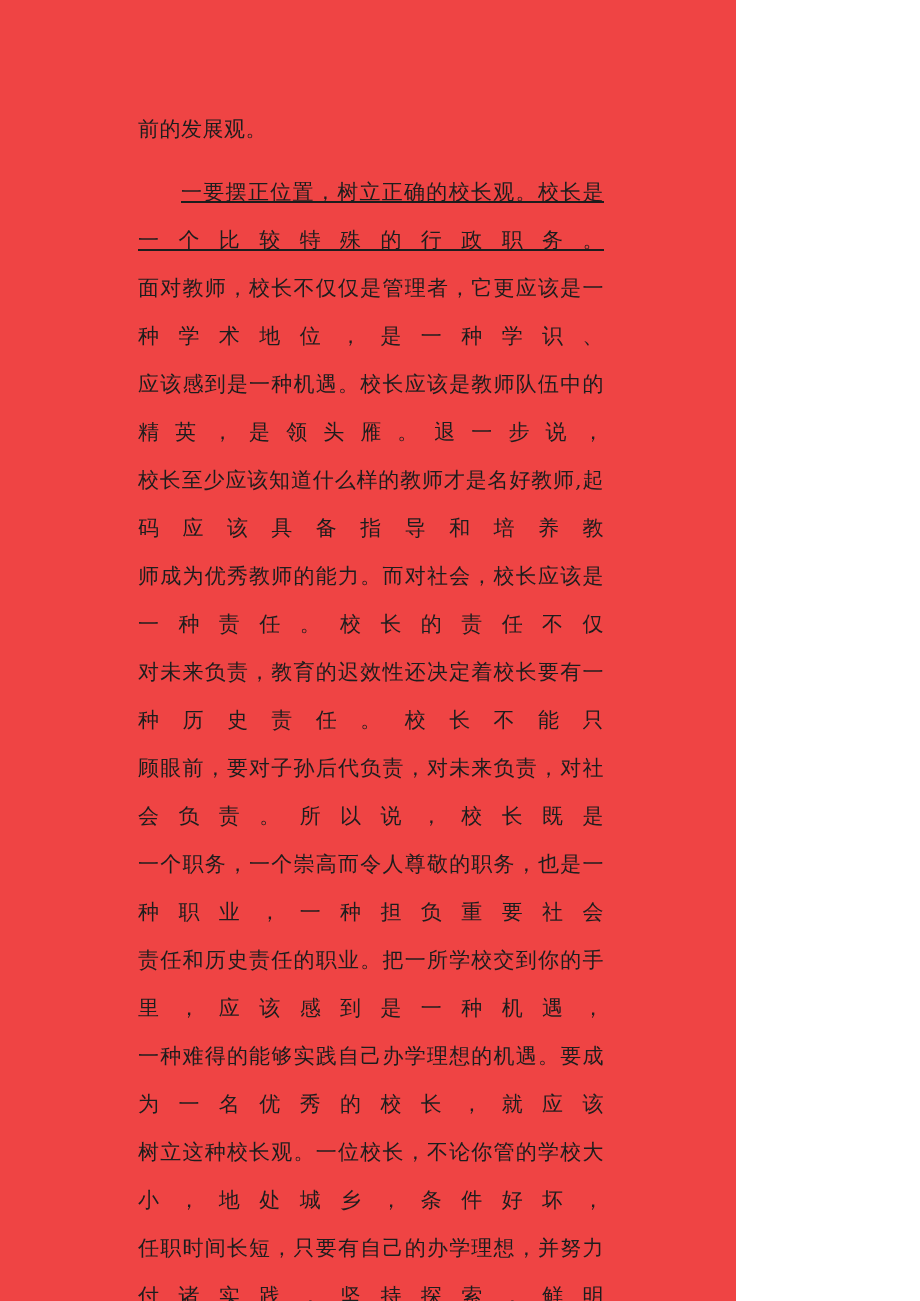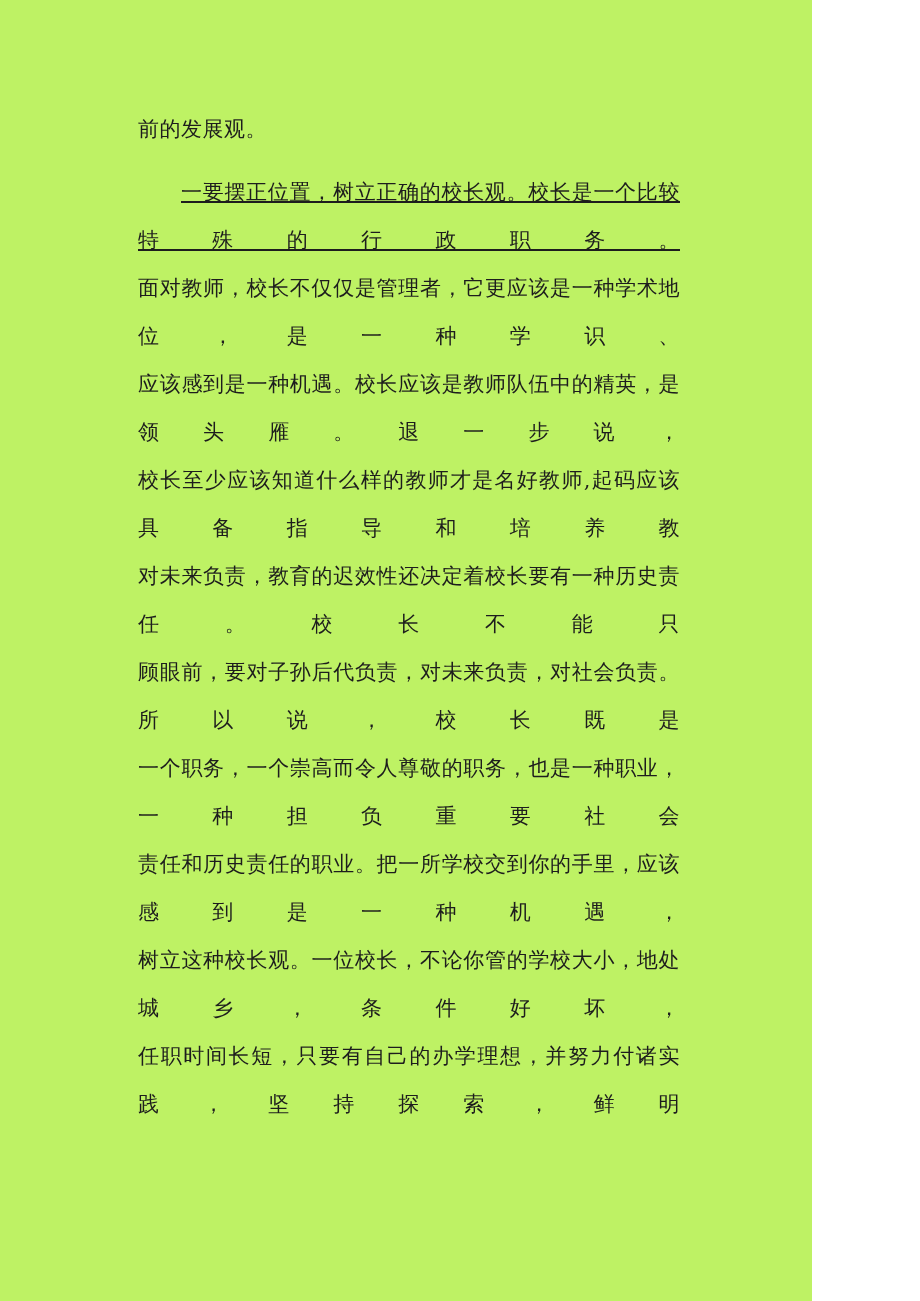--- a/index.html
+++ b/index.html
@@ -9,9 +9,9 @@
   }
   .page {
     position: relative;
-    width: 812px;
+    width: 736px;
     height: 1301px;
-    background: #bef264;
+    background: #ef4444;
     box-sizing: border-box;
     padding: 105px 132px 12px 138px;
     overflow: hidden;

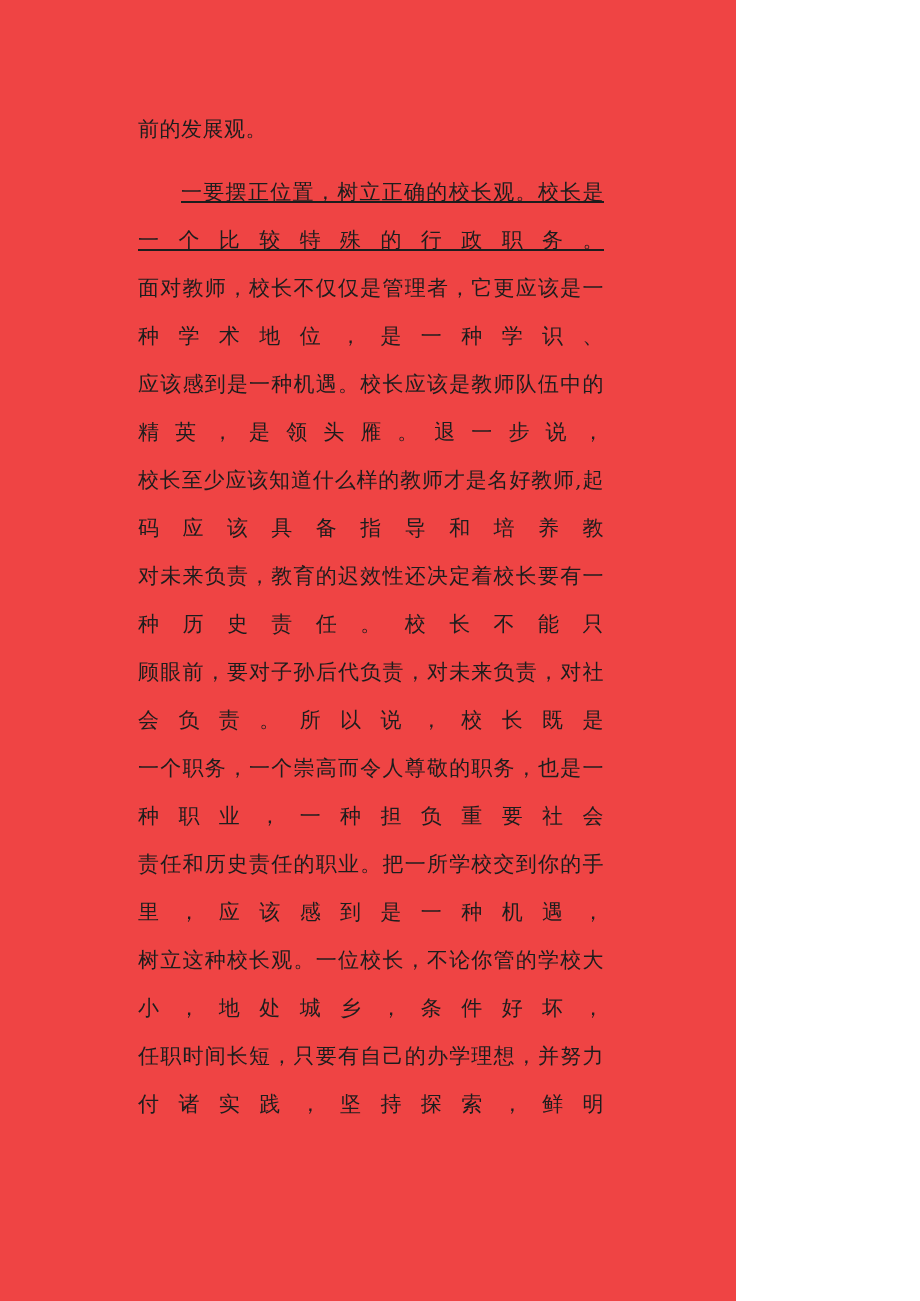--- a/index.html
+++ b/index.html
@@ -53,6 +53,7 @@
         <div class="line fill">面对教师，校长不仅仅是管理者，它更应该是一种学术地位，是一种学识、</div>
         <div class="line fill">应该感到是一种机遇。校长应该是教师队伍中的精英，是领头雁。退一步说，</div>
         <div class="line fill">校长至少应该知道什么样的教师才是名好教师,起码应该具备指导和培养教</div>
+        <div class="line fill">师成为优秀教师的能力。而对社会，校长应该是一种责任。校长的责任不仅</div>
         <div class="line fill">对未来负责，教育的迟效性还决定着校长要有一种历史责任。校长不能只</div>
         <div class="line fill">顾眼前，要对子孙后代负责，对未来负责，对社会负责。所以说，校长既是</div>
         <div class="line fill">一个职务，一个崇高而令人尊敬的职务，也是一种职业，一种担负重要社会</div>

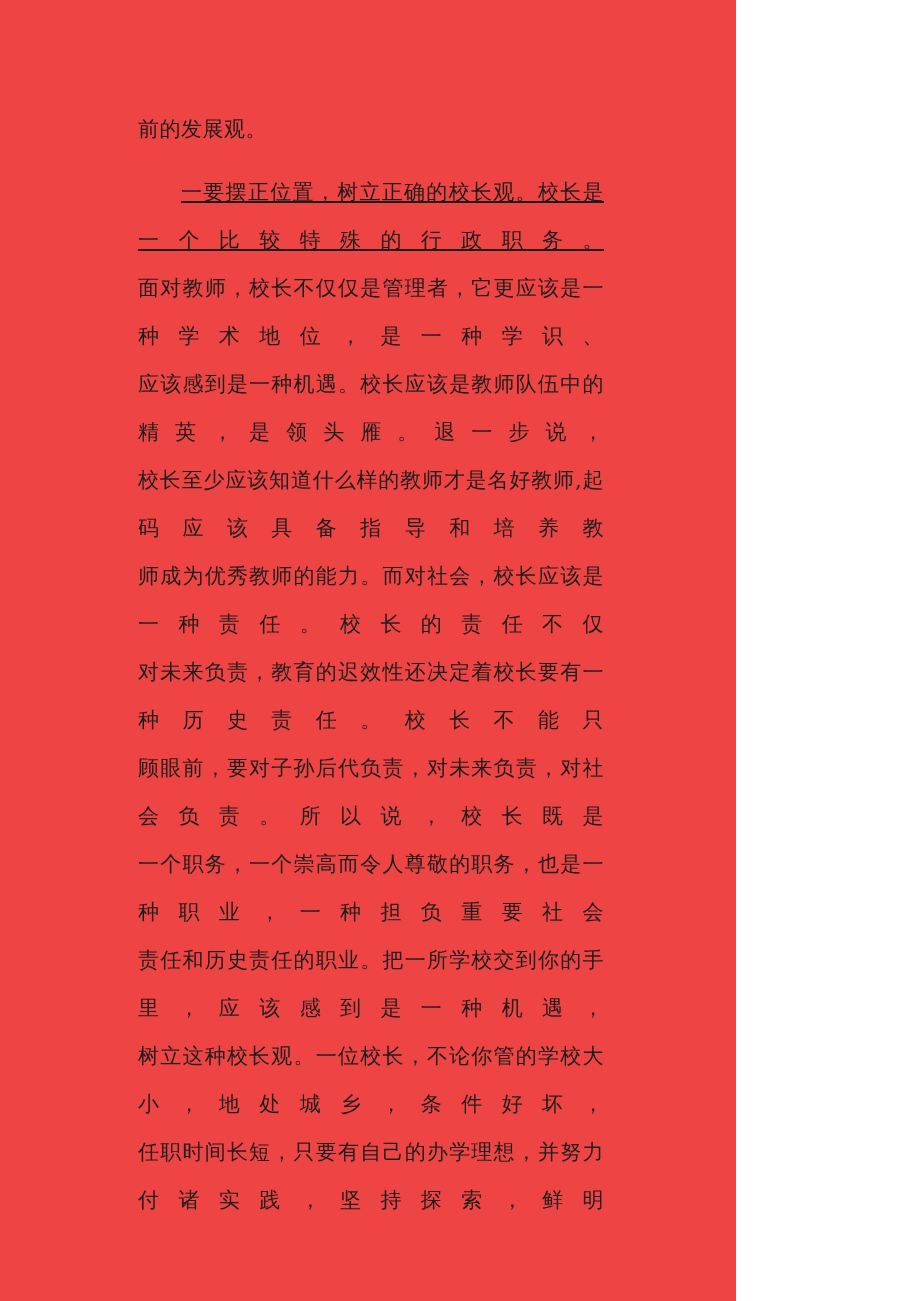--- a/index.html
+++ b/index.html
@@ -58,6 +58,7 @@
         <div class="line fill">顾眼前，要对子孙后代负责，对未来负责，对社会负责。所以说，校长既是</div>
         <div class="line fill">一个职务，一个崇高而令人尊敬的职务，也是一种职业，一种担负重要社会</div>
         <div class="line fill">责任和历史责任的职业。把一所学校交到你的手里，应该感到是一种机遇，</div>
+        <div class="line fill">一种难得的能够实践自己办学理想的机遇。要成为一名优秀的校长，就应该</div>
         <div class="line fill">树立这种校长观。一位校长，不论你管的学校大小，地处城乡，条件好坏，</div>
         <div class="line fill">任职时间长短，只要有自己的办学理想，并努力付诸实践，坚持探索，鲜明</div>
       </div>

